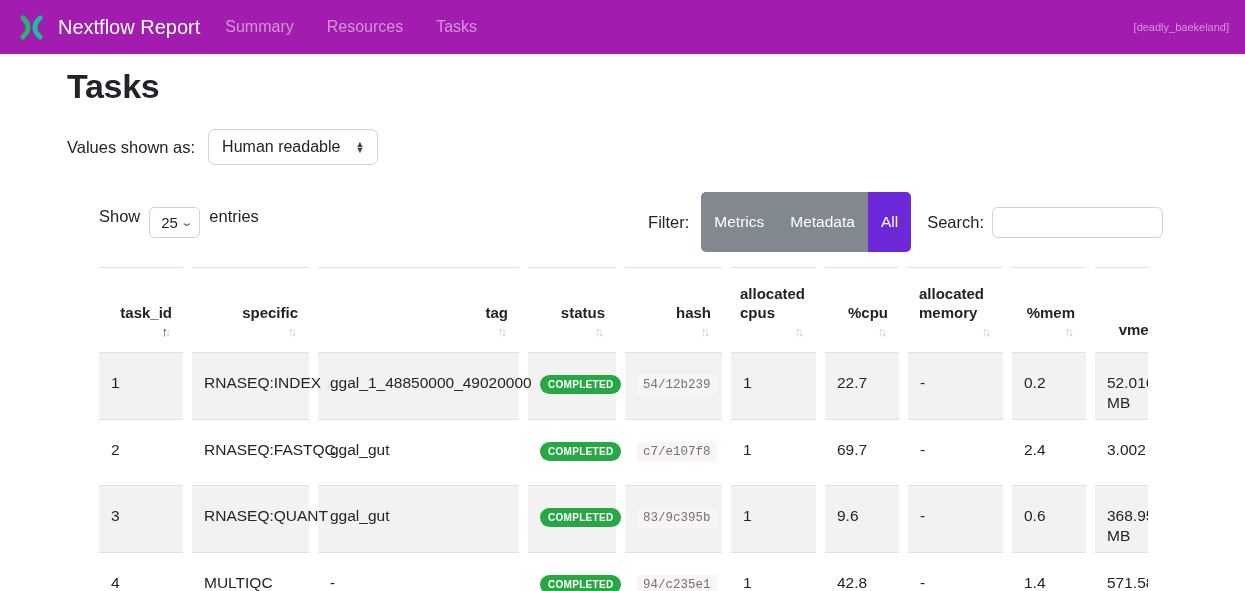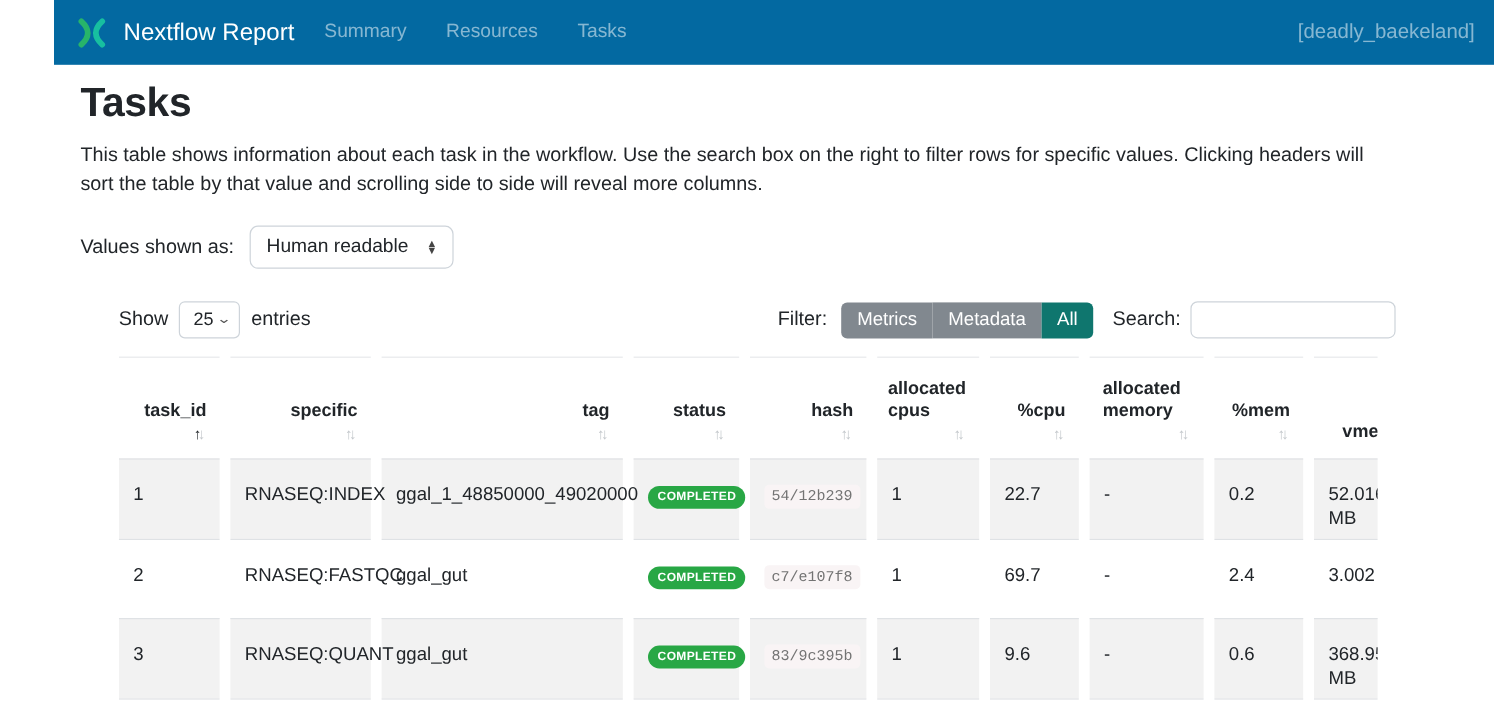--- a/index.html
+++ b/index.html
@@ -12,9 +12,8 @@
 
   
   .navbar {
-    height:54px; background:#0369a1; display:flex; align-items:center;
+    height:54px; background:#a21caf; display:flex; align-items:center;
     padding:0 16px;
-    margin-left:45px;
   }
   .brand { display:flex; align-items:center; gap:11px; color:#ffffff;
     font-size:20px; font-weight:500; cursor:pointer; }

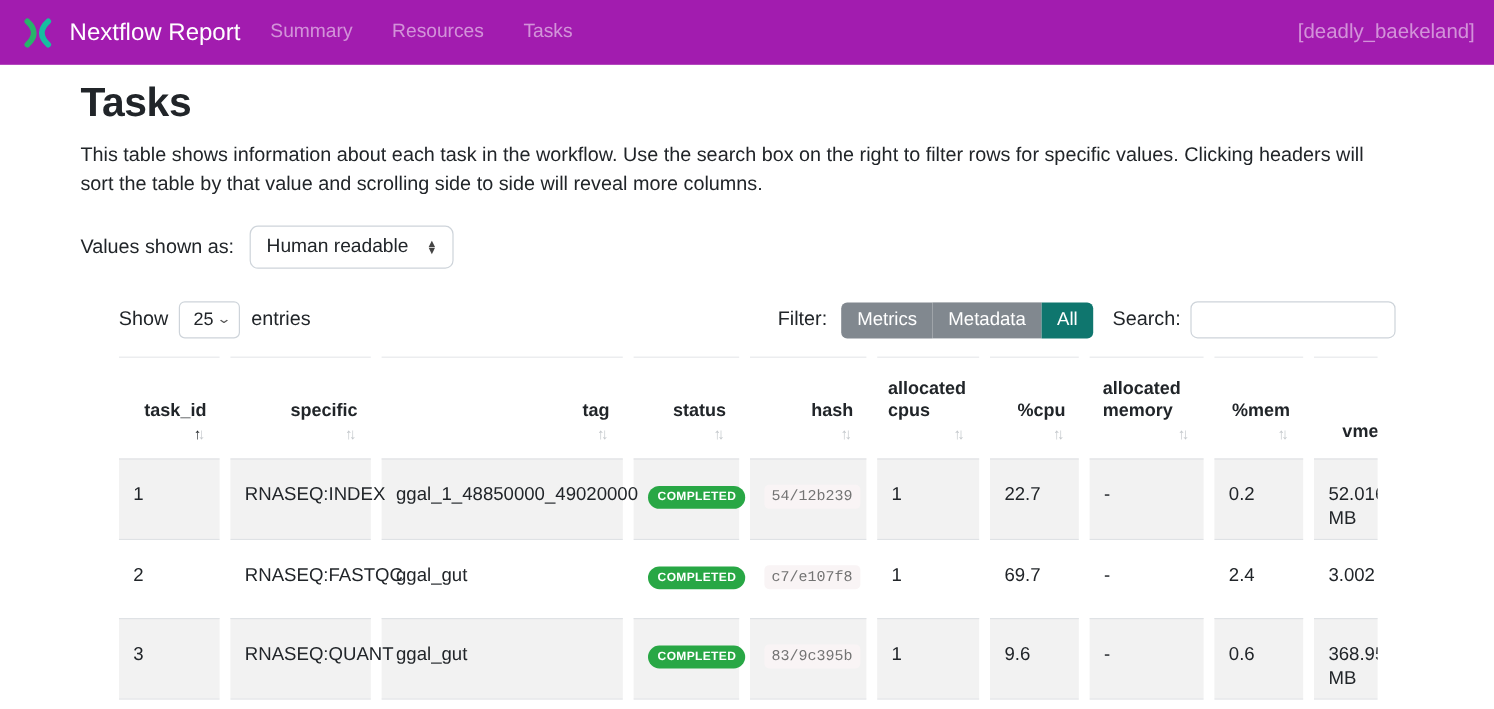--- a/index.html
+++ b/index.html
@@ -19,7 +19,7 @@
     font-size:20px; font-weight:500; cursor:pointer; }
   .nav-links { display:flex; gap:33px; margin-left:25px; }
   .nav-link { color:rgba(255,255,255,0.52); font-size:16px; cursor:pointer; }
-  .run-name { margin-left:auto; color:rgba(255,255,255,0.52); font-size:17px; }
+  .run-name { margin-left:auto; color:rgba(255,255,255,0.52); font-size:11px; }
 
   
   .container { padding:0 67px; }

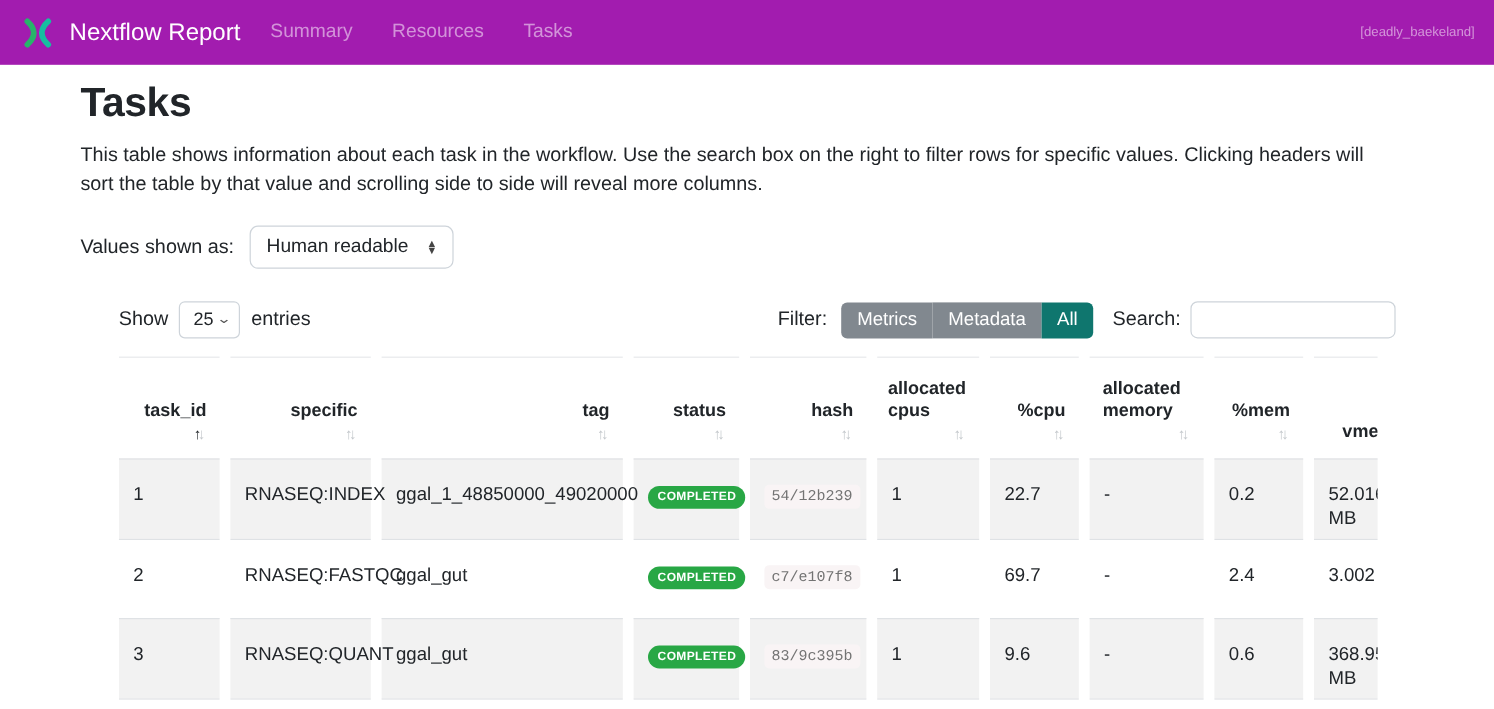--- a/index.html
+++ b/index.html
@@ -108,7 +108,6 @@
 
 <div class="container">
   <h1 class="page-title">Tasks</h1>
-  <p class="desc">This table shows information about each task in the workflow. Use the search box on the right to filter rows for specific values. Clicking headers will sort the table by that value and scrolling side to side will reveal more columns.</p>
 
   <div class="values-row">
     <span>Values shown as:</span>

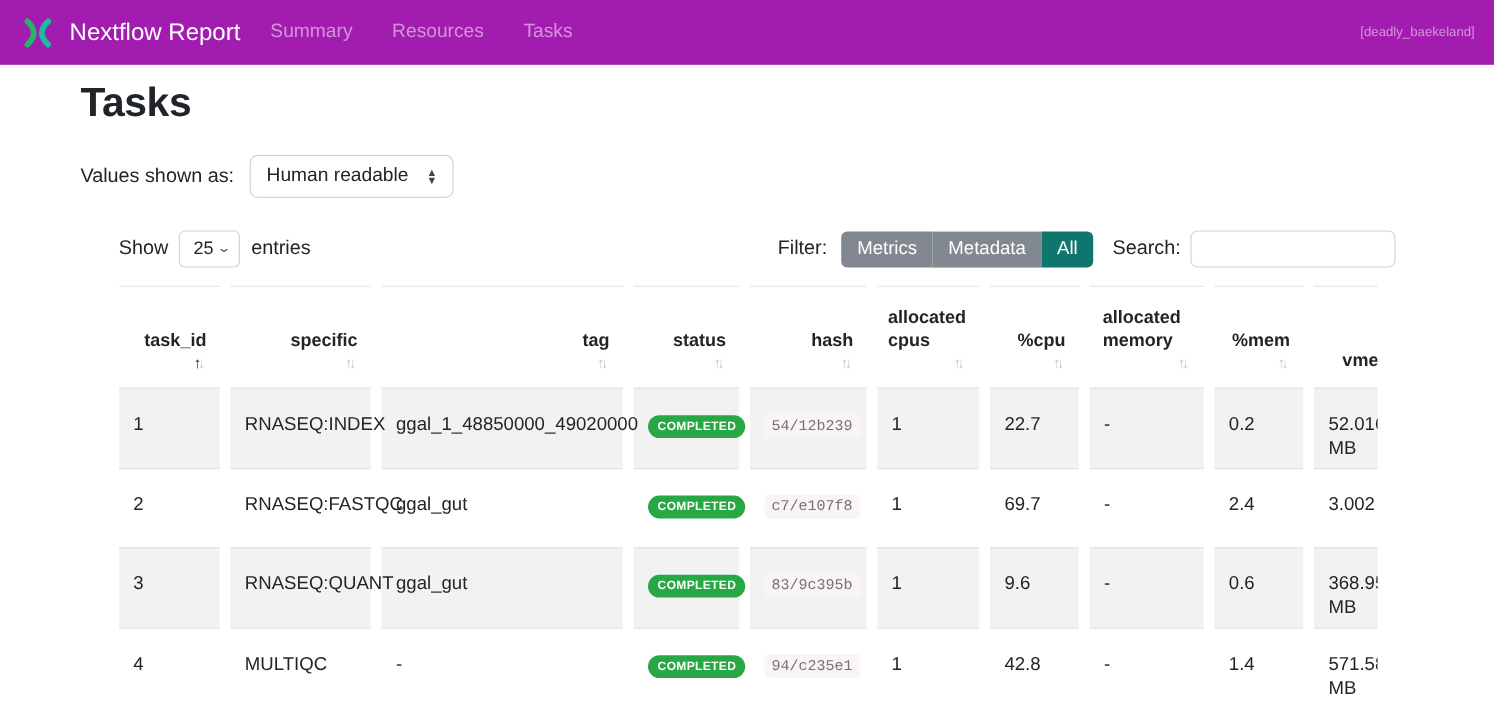--- a/index.html
+++ b/index.html
@@ -39,7 +39,7 @@
 
   
   .dt-controls { margin:27px 15px 0 32px; display:flex; align-items:center; font-size:16.5px; }
-  .show-group { display:flex; align-items:center; gap:9px; }
+  .show-group { display:flex; align-items:flex-start; gap:9px; }
   .right-group { margin-left:auto; display:flex; align-items:center; }
   .filter-label { margin-right:12px; }
   .btn-group { display:flex; }

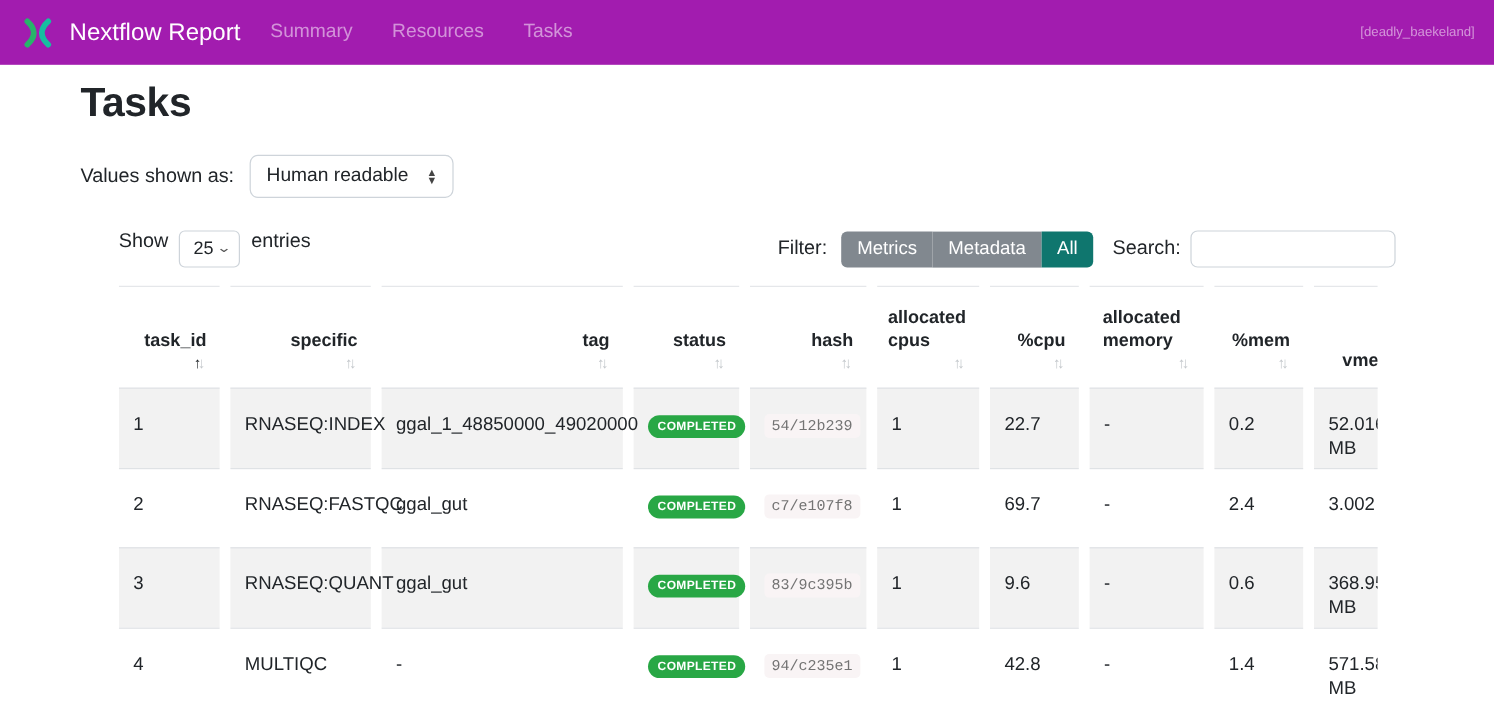--- a/index.html
+++ b/index.html
@@ -45,7 +45,7 @@
   .btn-group { display:flex; }
   .btn {
     border:none; color:#fff; background:#81888f; font-size:15.5px;
-    padding:6px 13px; cursor:pointer; font-family:inherit;
+    padding:21px 13px; cursor:pointer; font-family:inherit;
   }
   .btn-first { border-radius:5px 0 0 5px; }
   .btn-active { background:#0f766e; border-radius:0 5px 5px 0; }

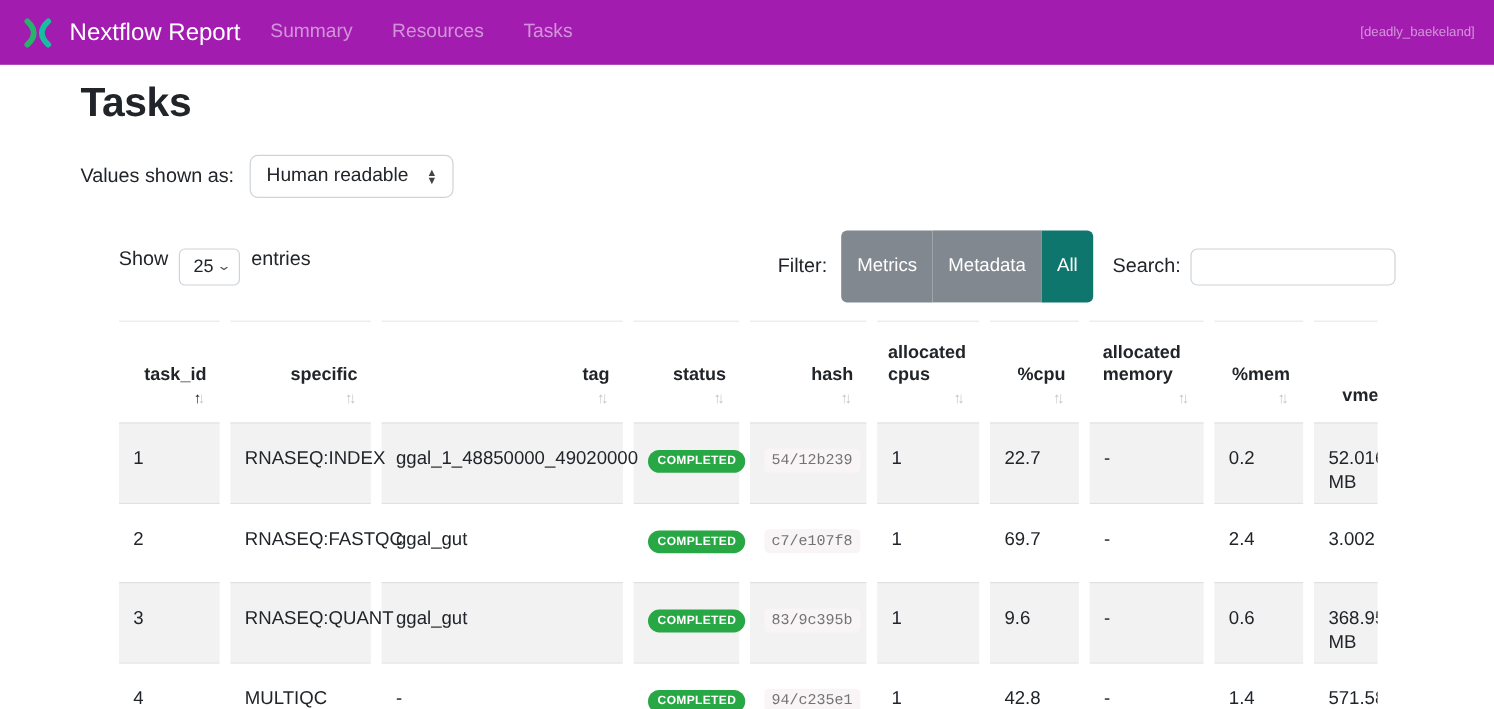--- a/index.html
+++ b/index.html
@@ -48,7 +48,7 @@
     padding:21px 13px; cursor:pointer; font-family:inherit;
   }
   .btn-first { border-radius:5px 0 0 5px; }
-  .btn-active { background:#0f766e; border-radius:0 5px 5px 0; }
+  .btn-active { background:#6d28d9; border-radius:0 5px 5px 0; }
   .search-label { margin:0 8px 0 16px; }
   .search-input {
     width:171px; height:31px; border:1px solid #ced4da; border-radius:6px;

